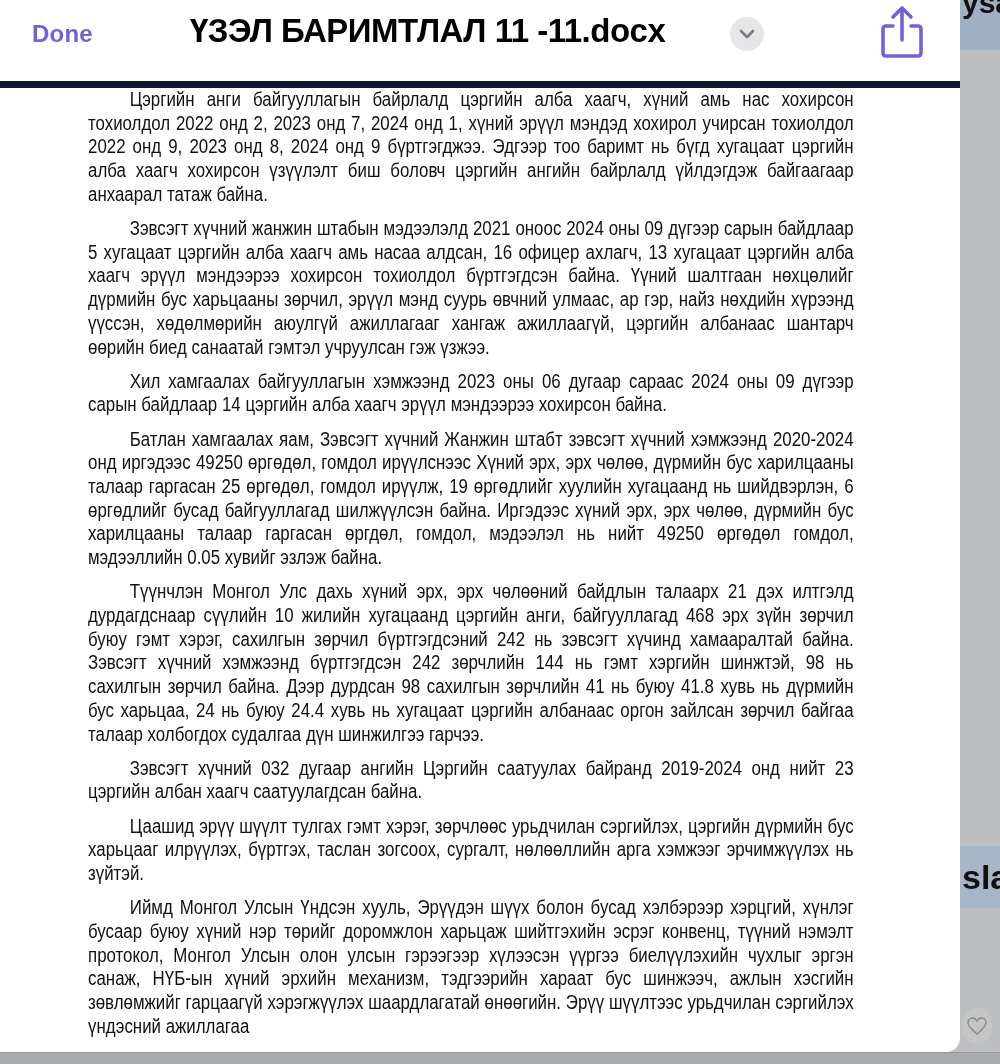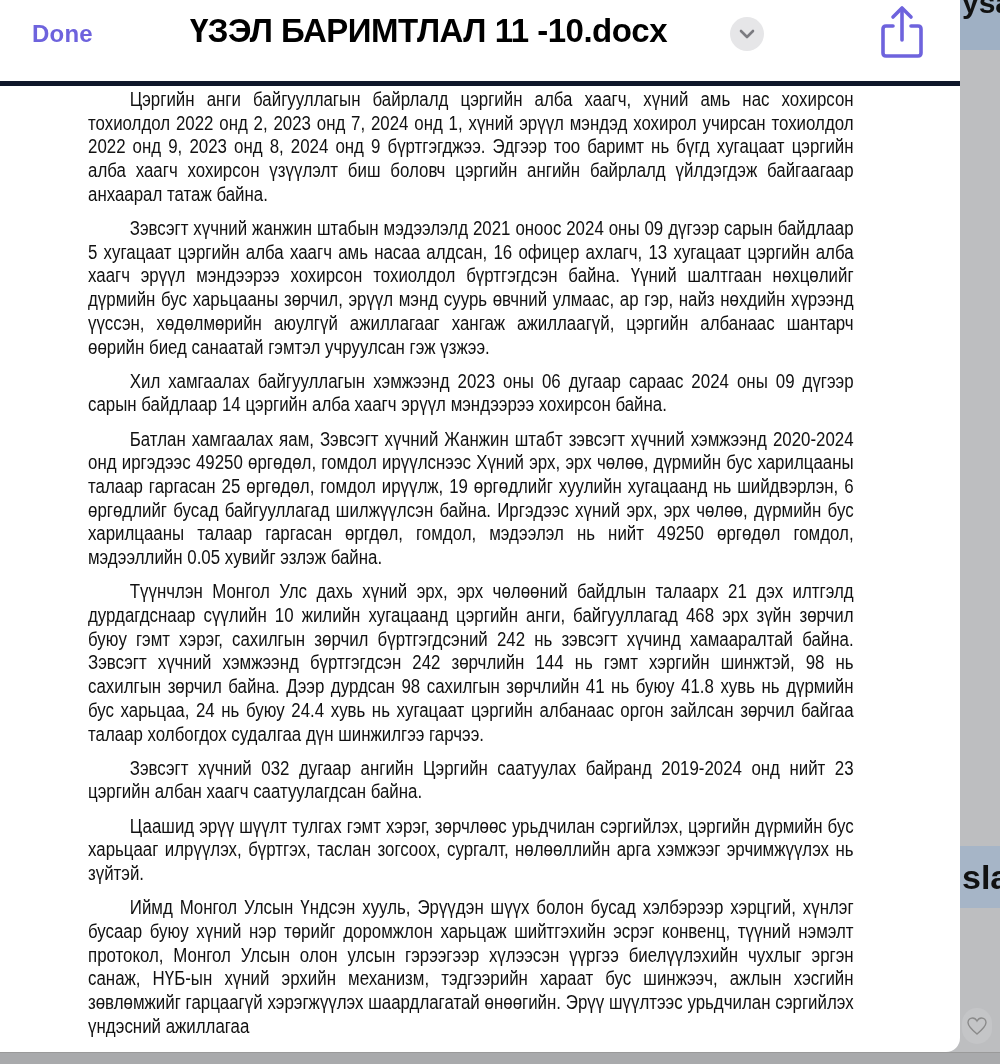--- a/index.html
+++ b/index.html
@@ -76,7 +76,7 @@
       position: absolute;
       left: 0; top: 0;
       width: 960px; height: 81px;
-      border-bottom: 5px solid #0f172a;
+      border-bottom: 7px solid #0f172a;
       background: #ffffff;
     }
     .done-button {

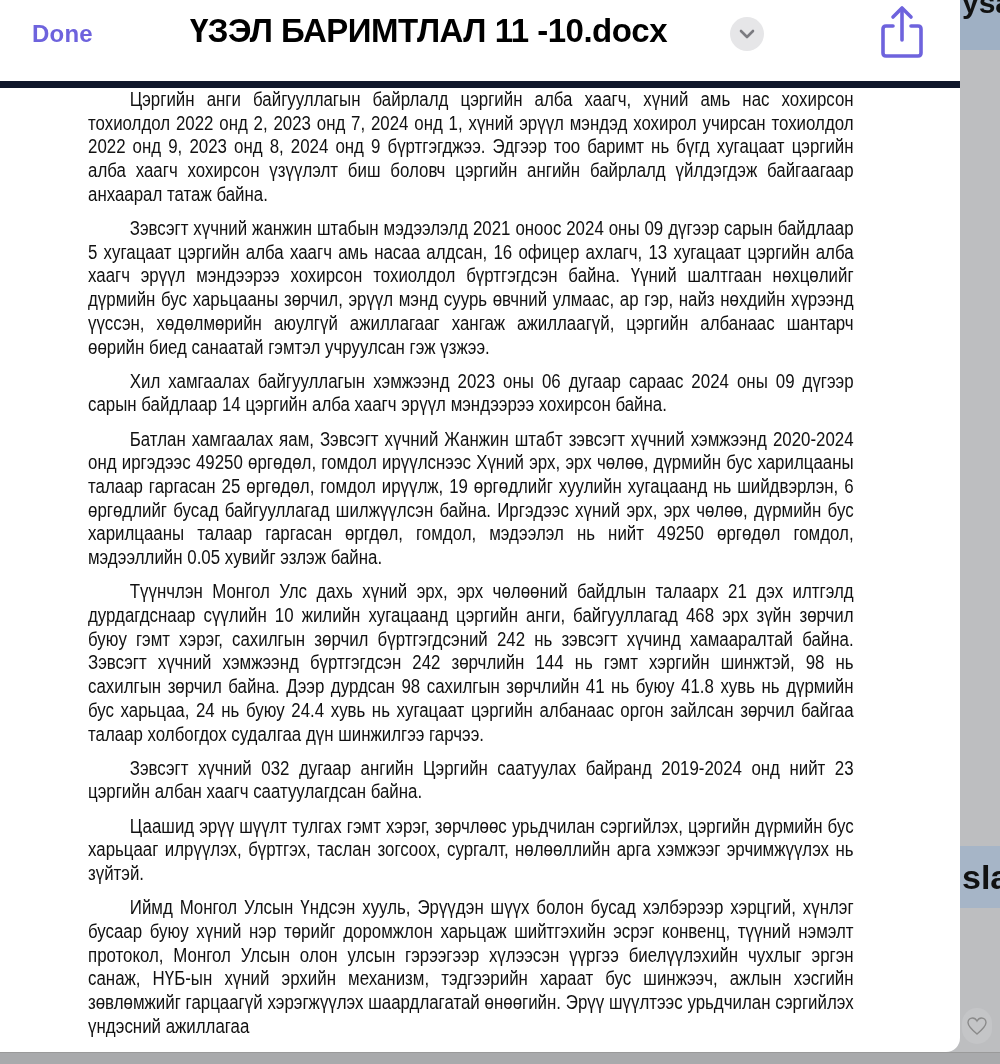--- a/index.html
+++ b/index.html
@@ -152,7 +152,7 @@
 <div class="sheet">
   <div class="header">
     <div class="done-button">Done</div>
-    <div class="doc-title">ҮЗЭЛ БАРИМТЛАЛ 11 -10.docx</div>
+    <div class="doc-title">ҮЗЭЛ БАРИМТЛАЛ 11 -11.docx</div>
     <div class="title-chevron">
       <svg width="16" height="10" viewBox="0 0 16 10">
         <path d="M2 2 L8 8 L14 2" fill="none" stroke="#7b7b80" stroke-width="2.6" stroke-linecap="round" stroke-linejoin="round"></path>

